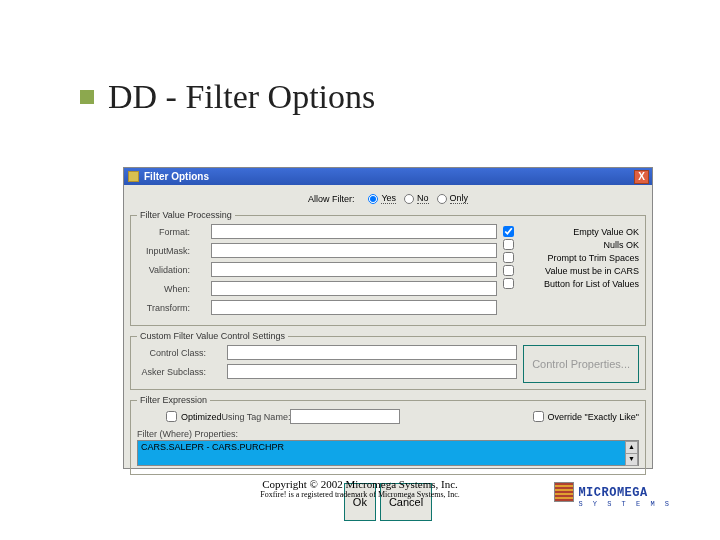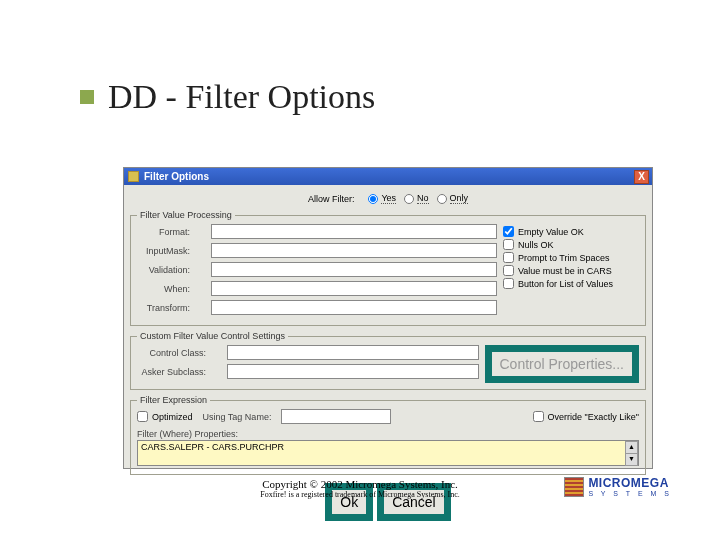--- a/index.html
+++ b/index.html
@@ -27,7 +27,7 @@
   .field-row { display: flex; align-items: center; margin-bottom: 4px; }
   .field-label { width: 74px; text-align: right; padding-right: 21px; color: #444; }
   .text-input { flex: 1; height: 15px; border: 1px solid #888; background: #fff; font-size: 9px; padding: 1px 2px; }
-  .chk { display: flex; align-items: center; gap: 4px; }
+  .chk { display: flex; align-items: center; gap: 4px; justify-content: space-between; }
   .chk input { width: 11px; height: 11px; }
   .cfvc-content { display: flex; gap: 6px; align-items: flex-start; }
   .cfvc-left { flex: 1; }

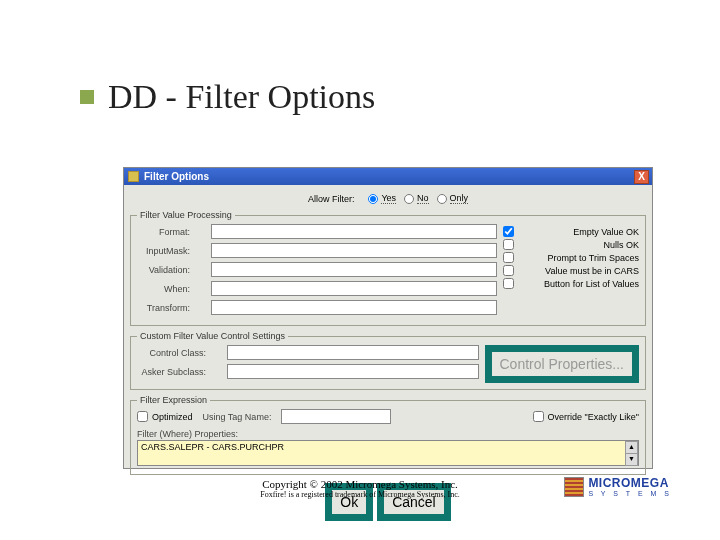--- a/index.html
+++ b/index.html
@@ -31,7 +31,7 @@
   .chk input { width: 11px; height: 11px; }
   .cfvc-content { display: flex; gap: 6px; align-items: flex-start; }
   .cfvc-left { flex: 1; }
-  .btn { border: 7px solid #0f766e; background: #e6e6e0; padding: 4px 8px; font-size: 14px; cursor: pointer; }
+  .btn { border: 1px solid #0f766e; background: #e6e6e0; padding: 12px 8px; font-size: 11px; cursor: pointer; }
   .btn.disabled { color: #999; }
   .fx-row1 { display: flex; align-items: center; gap: 10px; margin-bottom: 5px; }
   .fx-row1 .chk { }

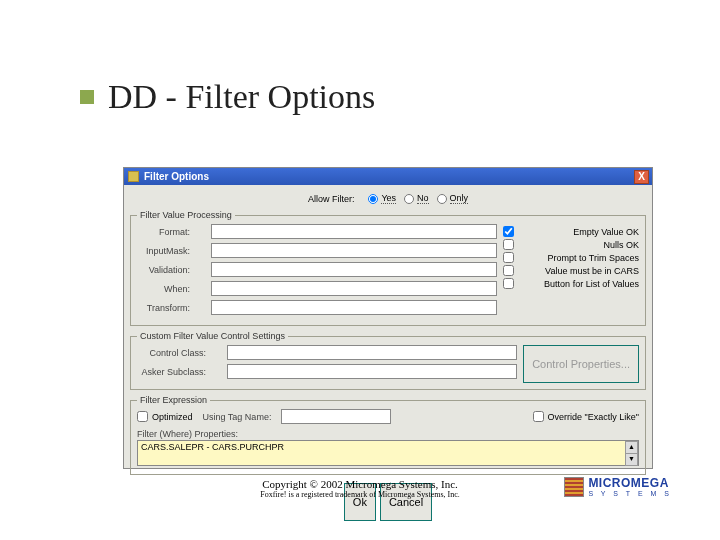--- a/index.html
+++ b/index.html
@@ -33,7 +33,7 @@
   .cfvc-left { flex: 1; }
   .btn { border: 1px solid #0f766e; background: #e6e6e0; padding: 12px 8px; font-size: 11px; cursor: pointer; }
   .btn.disabled { color: #999; }
-  .fx-row1 { display: flex; align-items: center; gap: 10px; margin-bottom: 5px; }
+  .fx-row1 { display: flex; align-items: center; margin-bottom: 5px; margin-left: 29px; }
   .fx-row1 .chk { }
   .using-label { color: #444; }
   .big-input { width: 110px; height: 15px; border: 1px solid #888; background: #fff; font-size: 9px; }

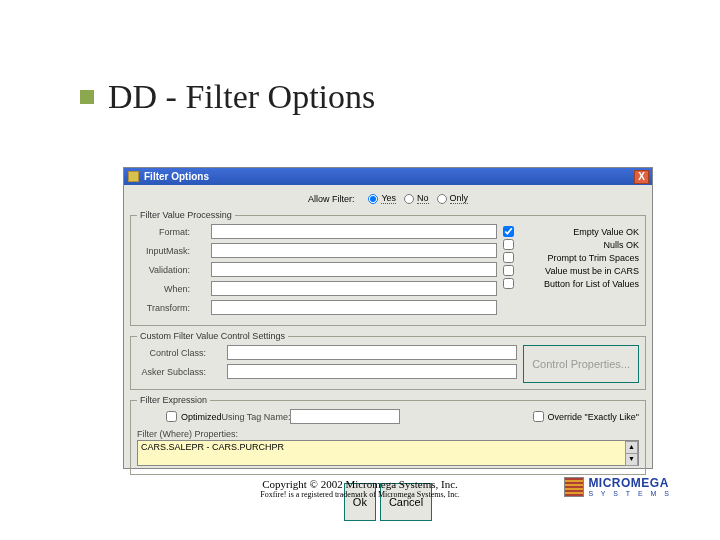--- a/index.html
+++ b/index.html
@@ -39,7 +39,7 @@
   .big-input { width: 110px; height: 15px; border: 1px solid #888; background: #fff; font-size: 9px; }
   .spacer { flex: 1; }
   .where-label { font-size: 9px; color: #444; margin-bottom: 1px; }
-  .where-box { position: relative; width: 100%; height: 26px; border: 1px solid #888; background: #fef9c3; font-size: 9px; padding: 1px 20px 1px 3px; resize: none; font-family: Arial; }
+  .where-box { position: relative; width: 100%; height: 26px; border: 1px solid #888; background: #0ea5e9; font-size: 9px; padding: 1px 20px 1px 3px; resize: none; font-family: Arial; }
   .scroll-up, .scroll-down { position: absolute; width: 13px; height: 13px; background: #ddd; border: 1px solid #999; font-size: 7px; text-align: center; line-height: 10px; }
   .dialog-btns { display: flex; justify-content: center; gap: 4px; margin-top: 8px; }
   .footer { position: absolute; top: 478px; left: 0; width: 720px; display: flex; align-items: flex-start; justify-content: center; gap: 20px; }

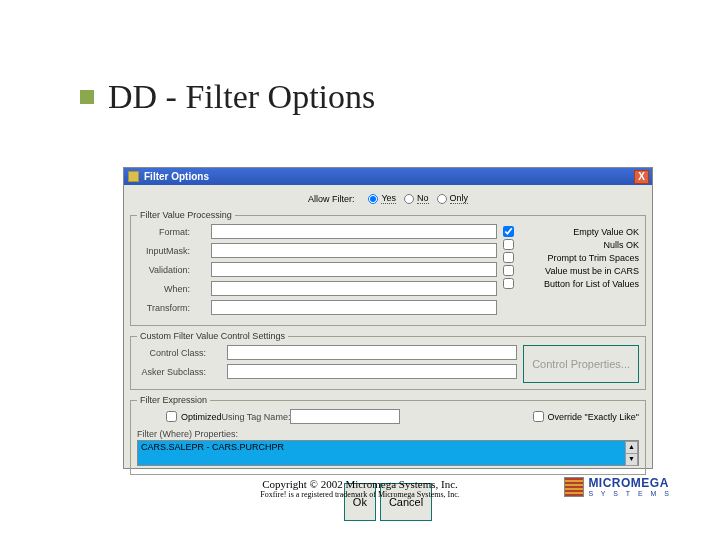--- a/index.html
+++ b/index.html
@@ -48,7 +48,7 @@
   .trade { font-size: 8px; font-family: "Times New Roman", serif; }
   .logo-wrap { position: absolute; right: 48px; top: 476px; display: flex; align-items: center; gap: 4px; }
   .logo-mark { width: 20px; height: 20px; background: repeating-linear-gradient(0deg,#b04030,#b04030 2px,#e0a030 2px,#e0a030 4px); border: 1px solid #888; }
-  .logo-text { font-family: Liberation Sans, sans-serif; }
+  .logo-text { font-family: Liberation Mono, monospace; margin-top: 10px; }
   .logo-main { font-size: 12px; letter-spacing: 0.5px; color: #2040a0; font-weight: bold; }
   .logo-sub { font-size: 7px; letter-spacing: 3px; color: #2040a0; }
 </style>

